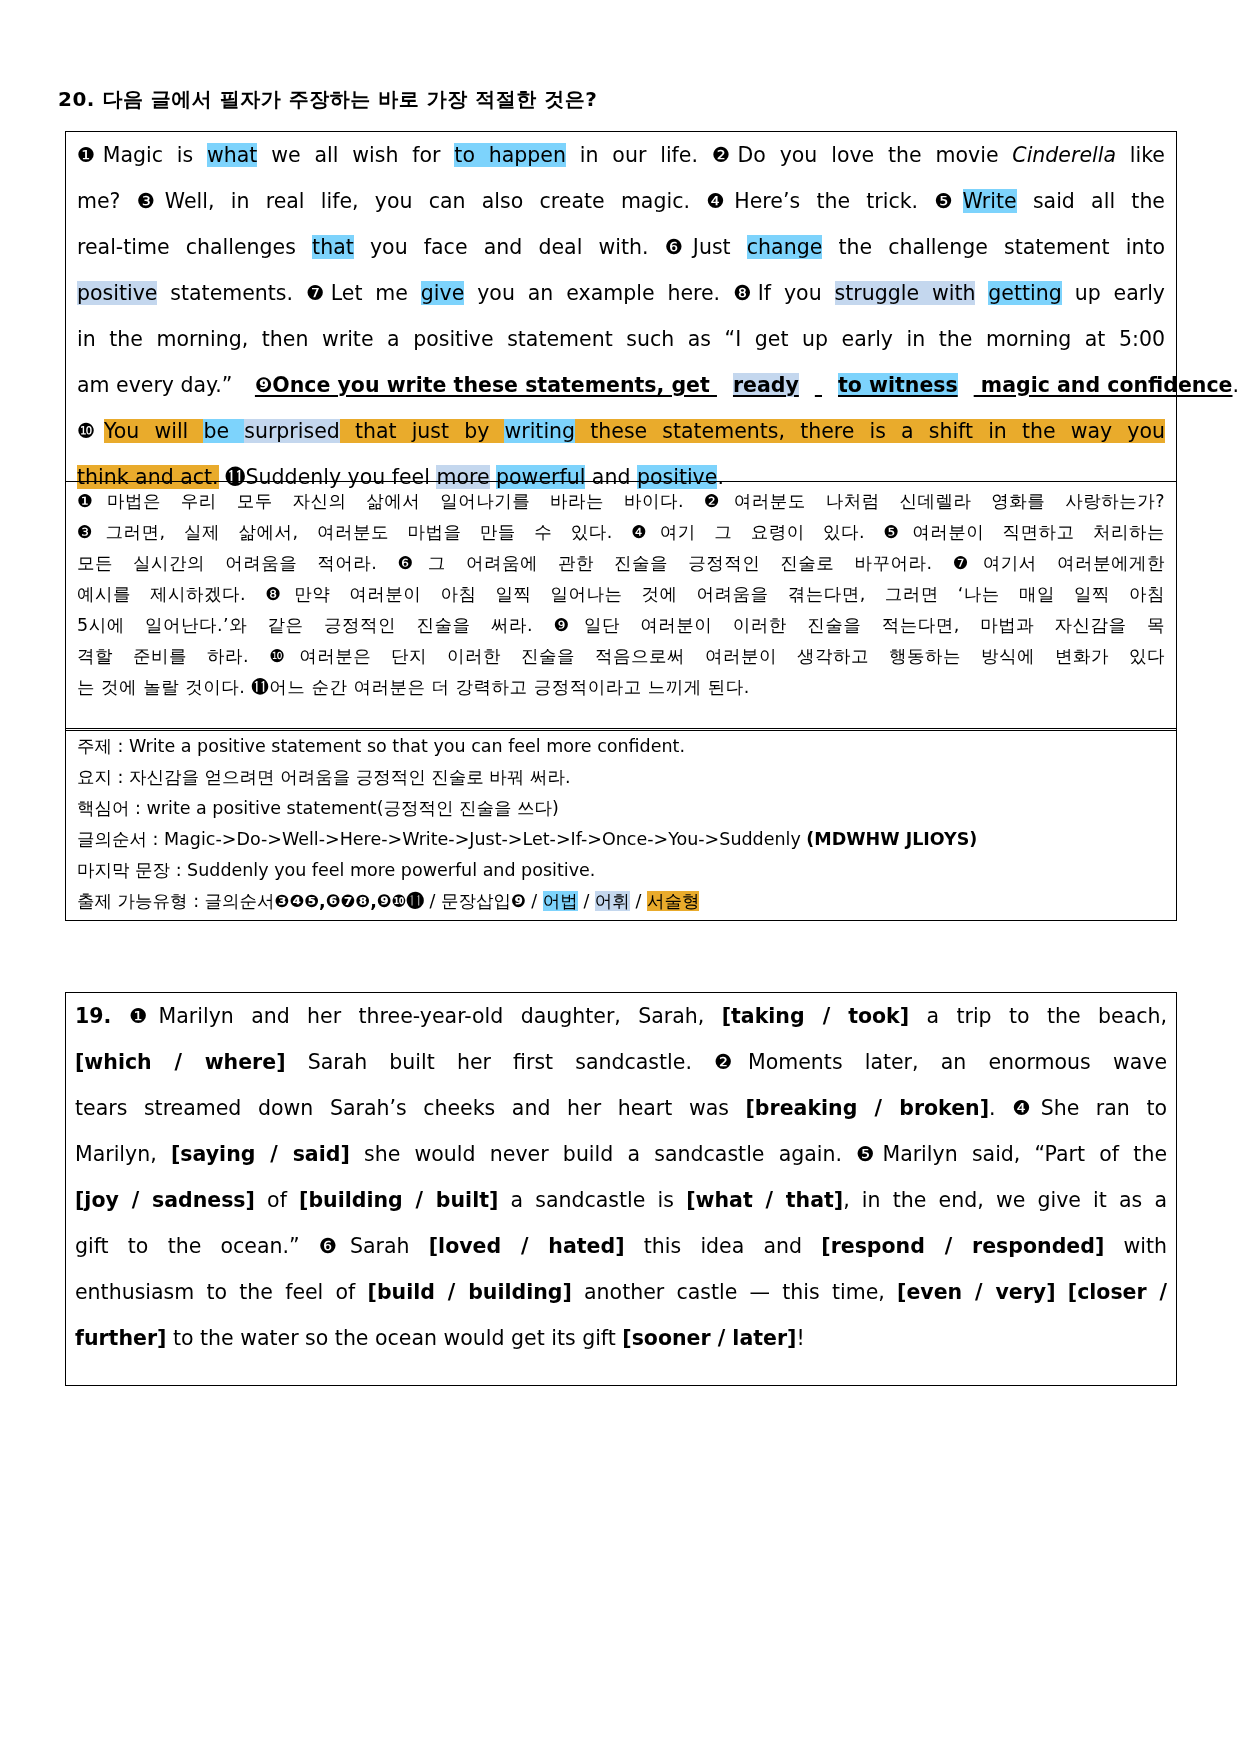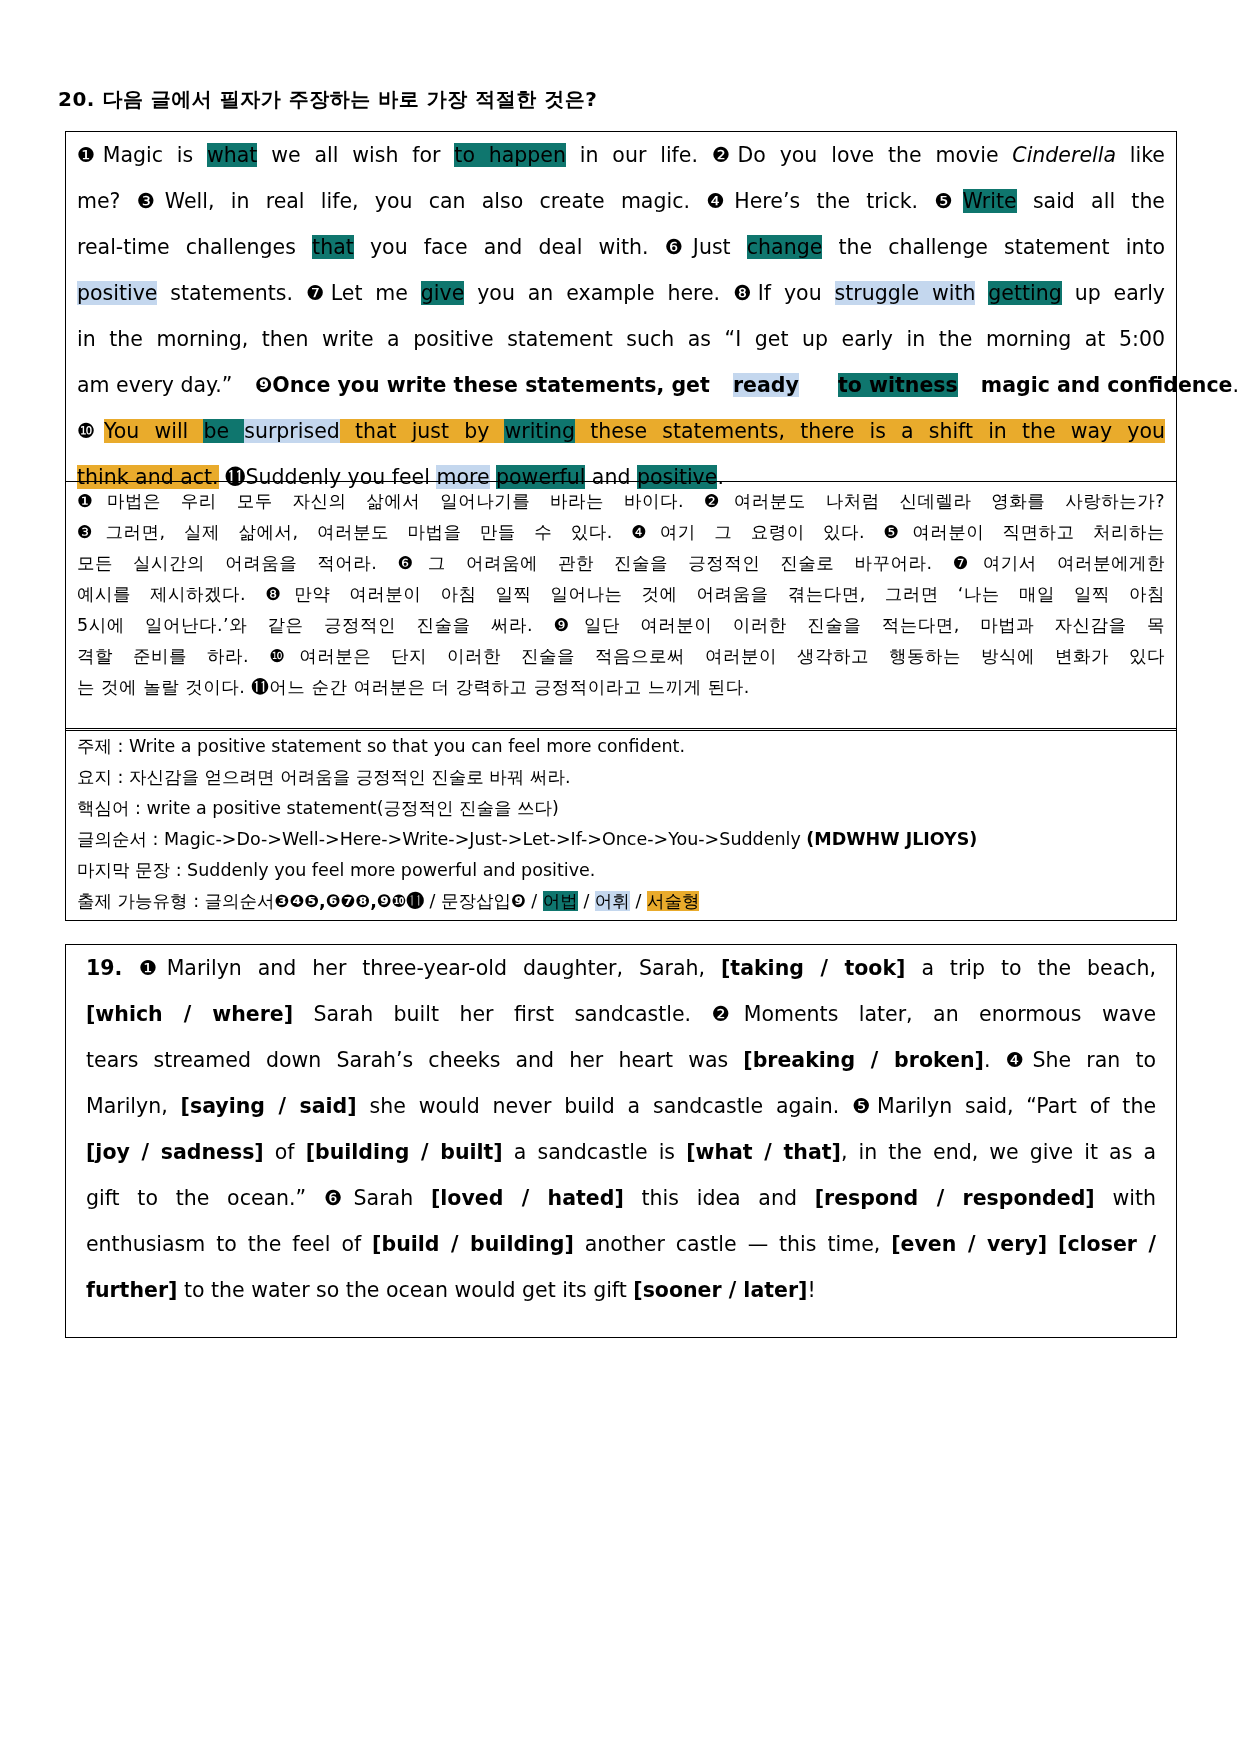--- a/index.html
+++ b/index.html
@@ -15,7 +15,7 @@
   .q19 { top:944px; height:394px; padding:0 20px; font-size:20.5px; line-height:46px; }
   .q19 .ln { display:block; height:46px; white-space:nowrap; text-align:justify; text-align-last:justify; }
   .q19 .ln.last { text-align-last:left; }
-  .hg { background:#0f766e; }
+  .hg { background:#7dd3fc; }
   .hb { background:#c4d7ee; }
   .ho { background:#e9ab2c; }
   .b  { font-weight:bold; }

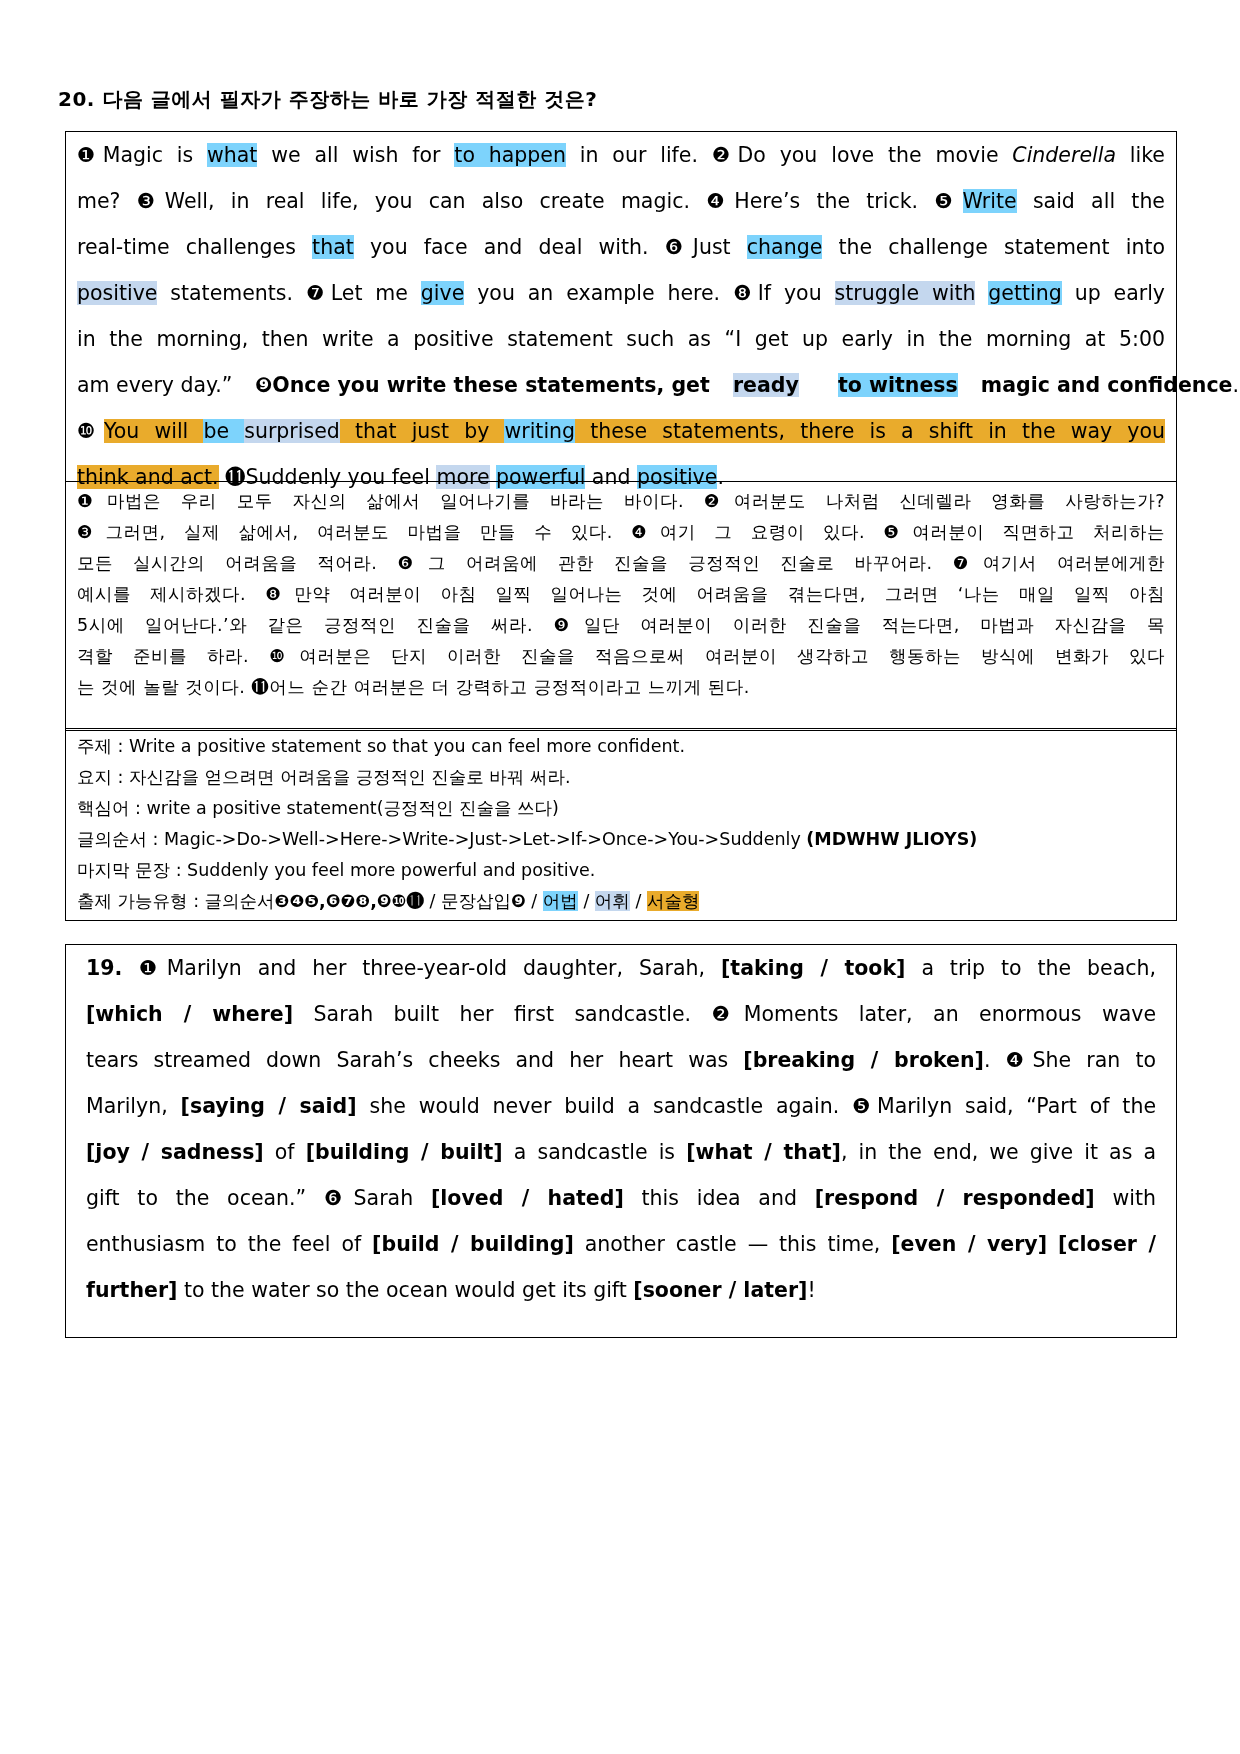--- a/index.html
+++ b/index.html
@@ -19,7 +19,7 @@
   .hb { background:#c4d7ee; }
   .ho { background:#e9ab2c; }
   .b  { font-weight:bold; }
-  .u  { text-decoration-thickness:2px; text-underline-offset:3px;margin-left:16px; }
+  .u  { text-decoration:underline; text-decoration-thickness:2px; text-underline-offset:3px;margin-left:16px; }
   .i  { font-style:italic; }
 </style>
 </head>

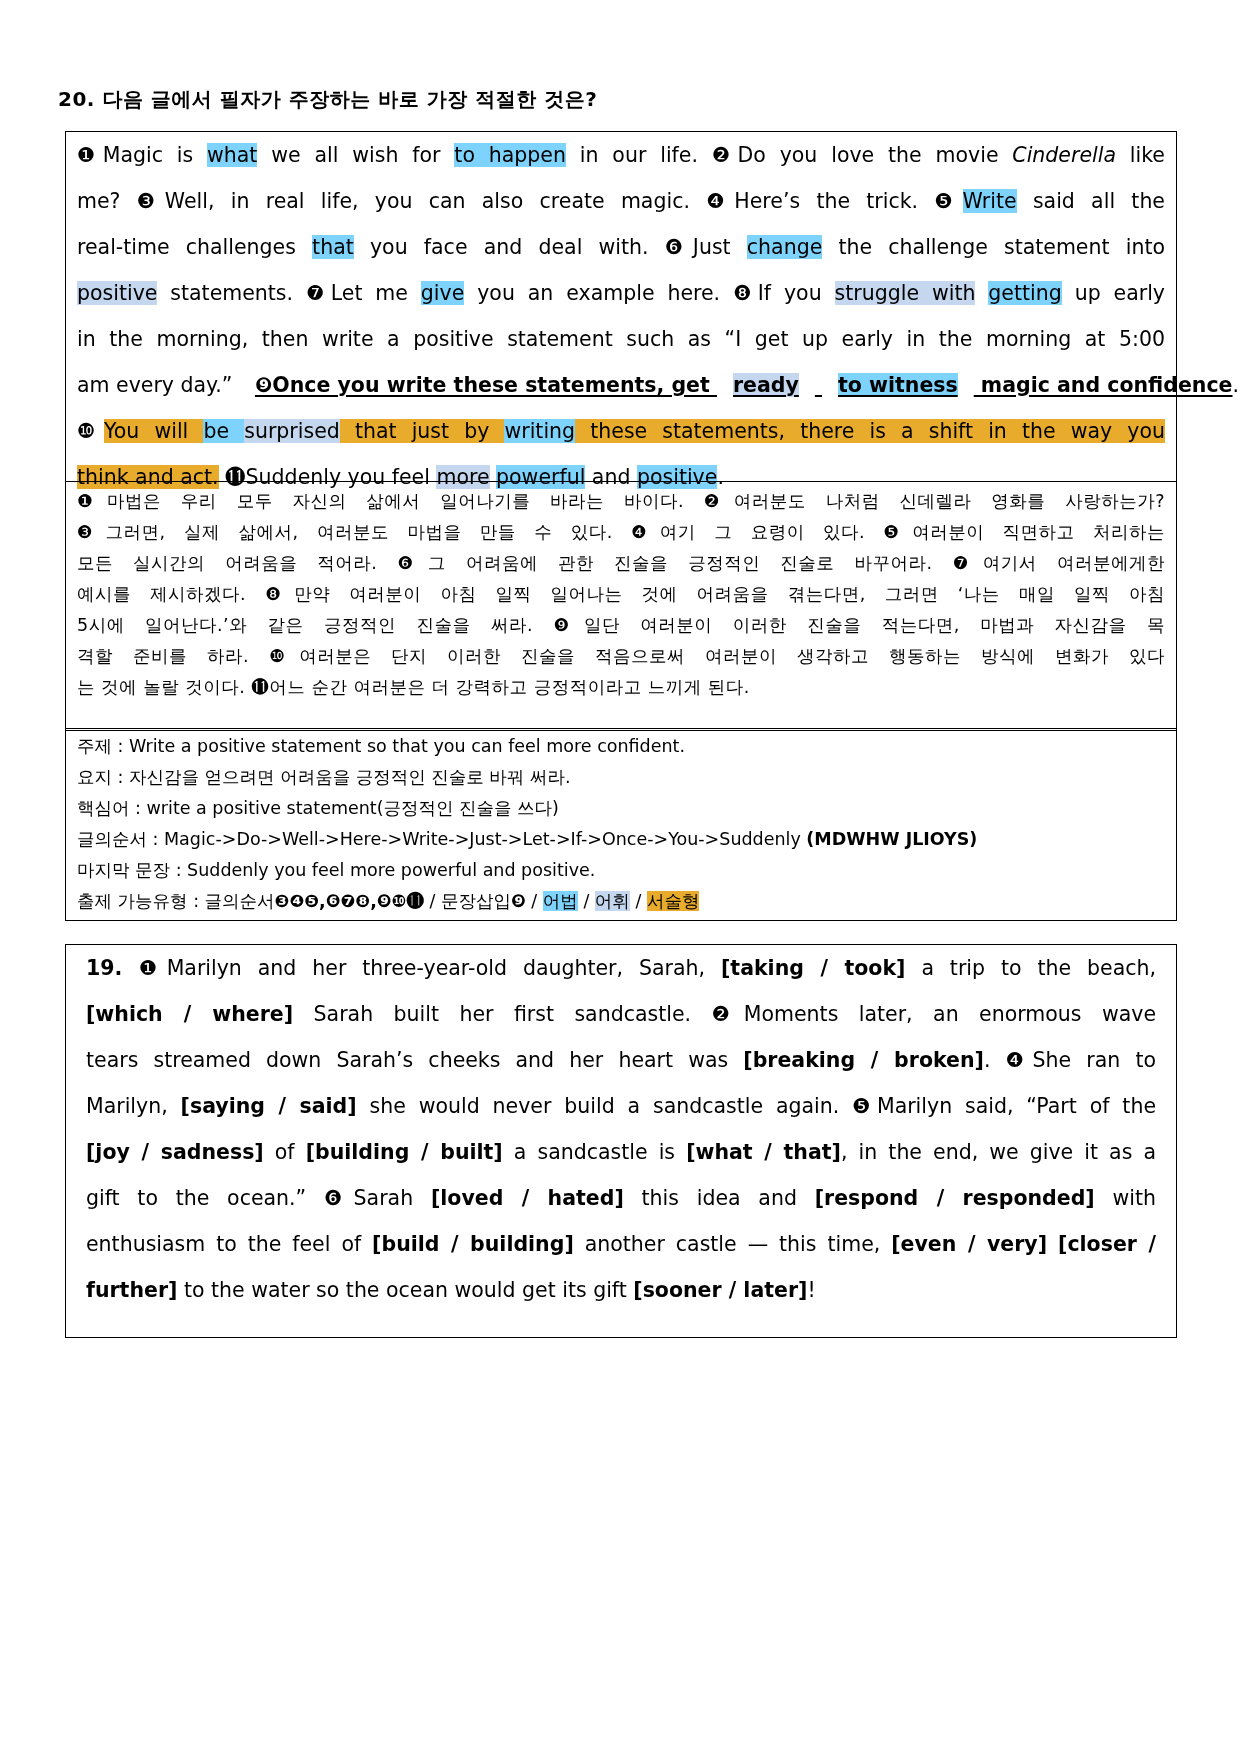--- a/index.html
+++ b/index.html
@@ -12,7 +12,7 @@
   .translation .ln { display:block; height:31px; white-space:nowrap; text-align:justify; text-align-last:justify; letter-spacing:0.5px; }
   .summary { top:728px; height:193px; padding:2px 11px 0; font-size:17.5px; line-height:31px; }
   .summary .ln { display:block; height:31px; white-space:nowrap; }
-  .q19 { top:944px; height:394px; padding:0 20px; font-size:20.5px; line-height:46px; }
+  .q19 { top:992px; height:394px; padding:0 9px; font-size:20.5px; line-height:46px; }
   .q19 .ln { display:block; height:46px; white-space:nowrap; text-align:justify; text-align-last:justify; }
   .q19 .ln.last { text-align-last:left; }
   .hg { background:#7dd3fc; }

